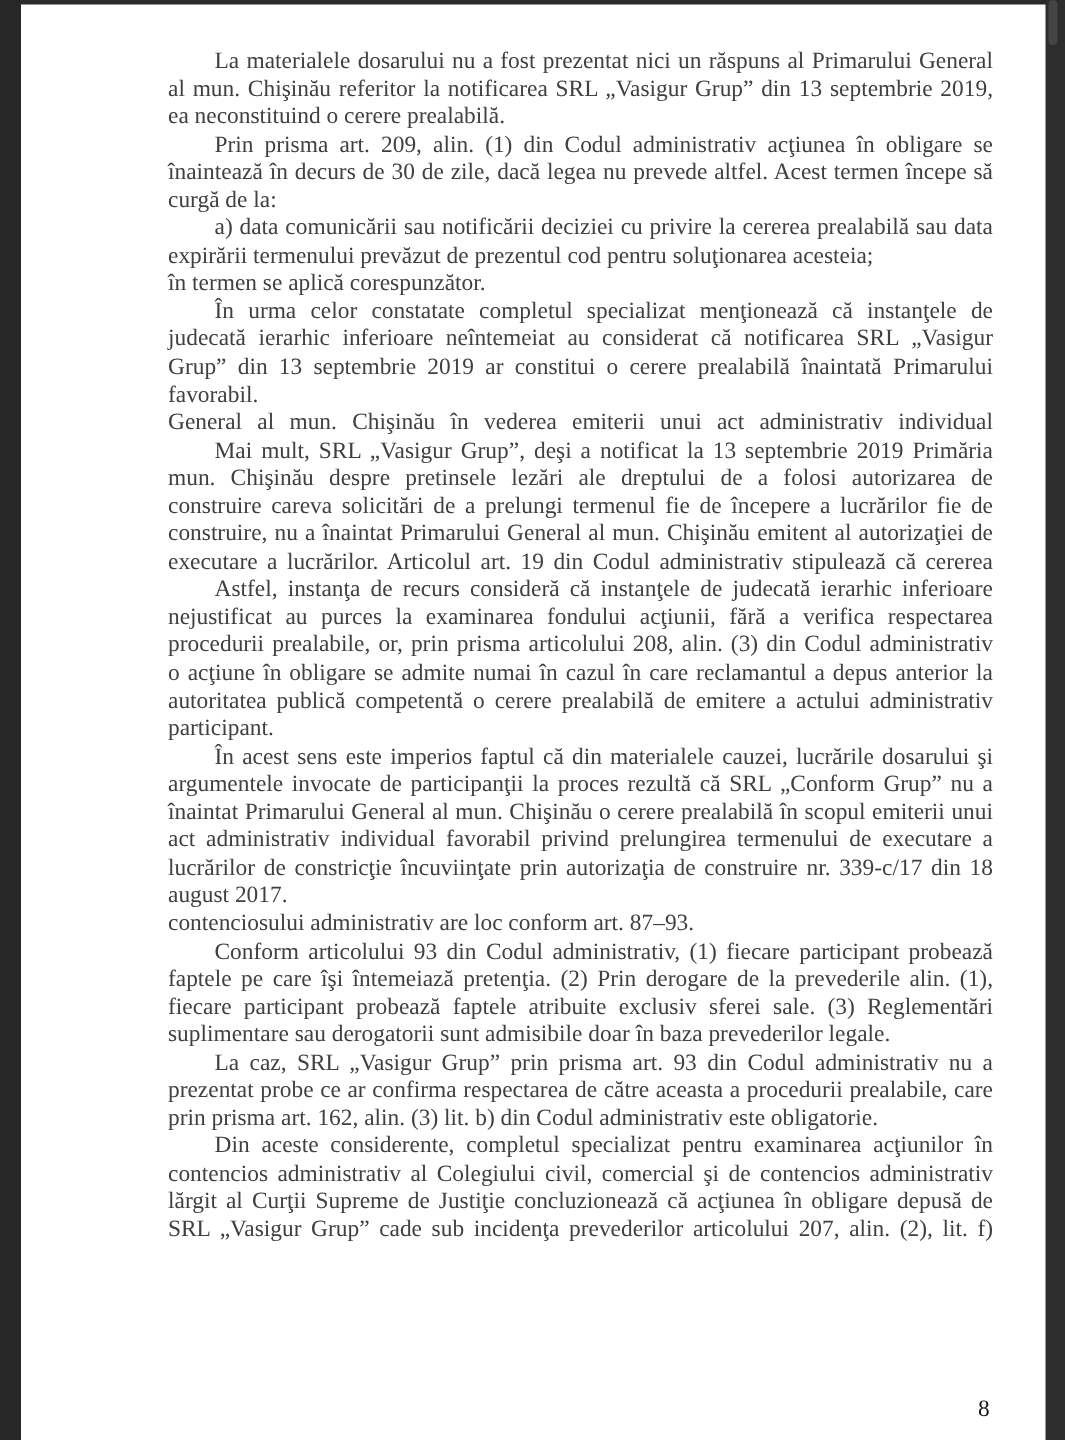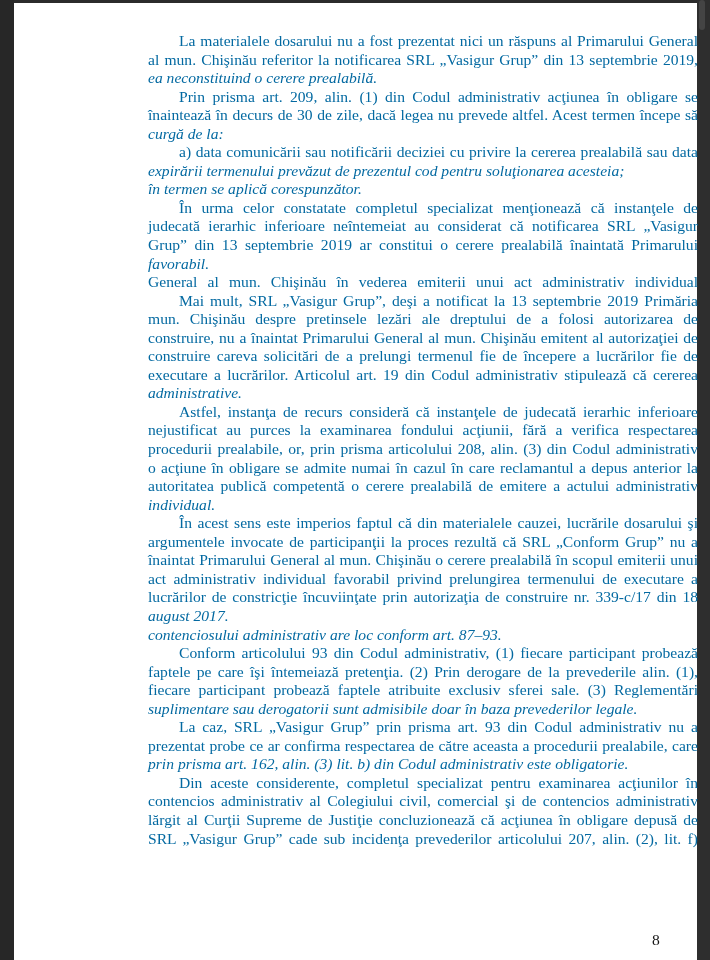--- a/index.html
+++ b/index.html
@@ -18,7 +18,7 @@
   }
   .text {
     position: absolute; left: 98px; top: 29px; width: 550px;
-    font-size: 15.6px; line-height: 18.55px; color: #0369a1; margin-left: 36px;
+    font-size: 15.6px; line-height: 18.55px; color: #404040;
   }
   .line {
     display: block; white-space: nowrap; height: 18.55px;

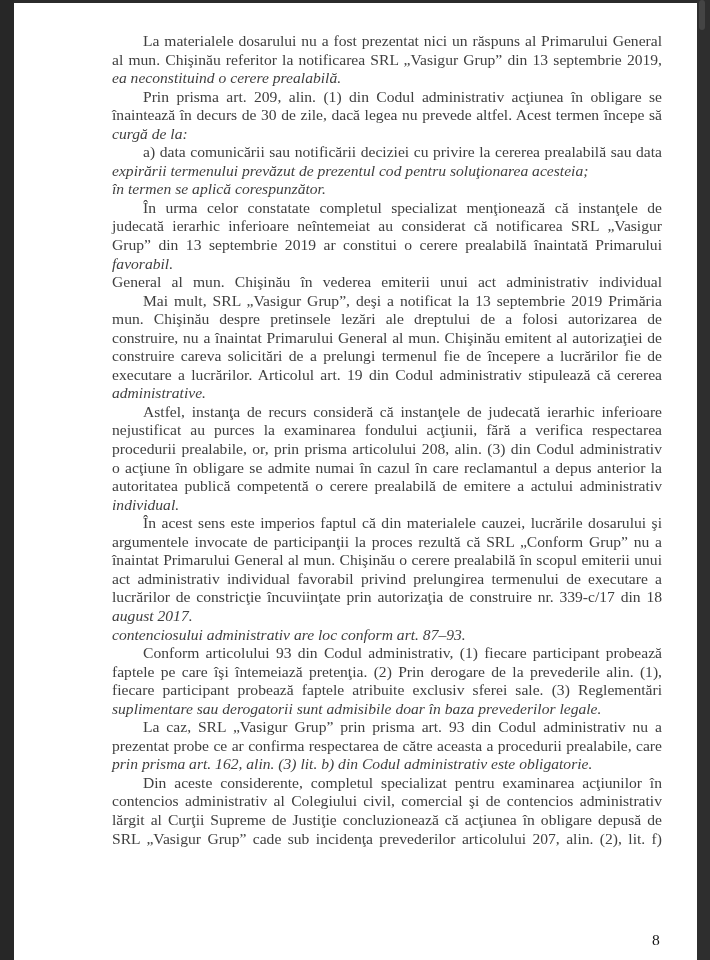--- a/index.html
+++ b/index.html
@@ -24,7 +24,7 @@
     display: block; white-space: nowrap; height: 18.55px;
     text-align: justify; text-align-last: justify;
   }
-  .line.last { text-align-last: left; font-style: italic; }
+  .line.last { text-align-last: left; }
   .line.indent { padding-left: 31px; }
   .page-number {
     position: absolute; left: 638px; top: 928px;

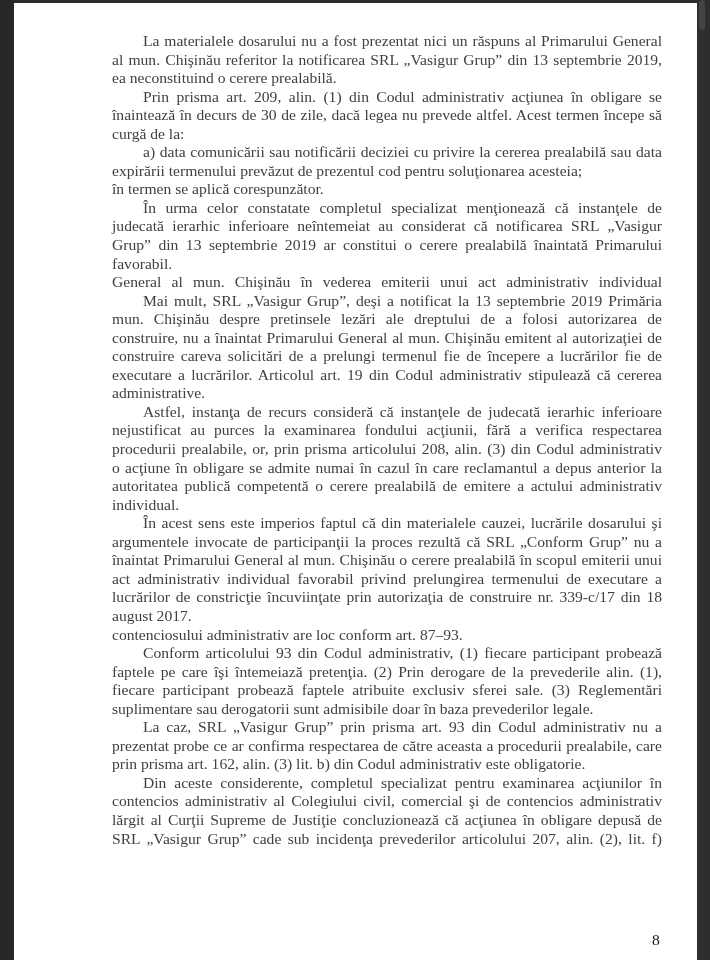--- a/index.html
+++ b/index.html
@@ -58,8 +58,8 @@
       <span class="line">General al mun. Chişinău în vederea emiterii unui act administrativ individual</span>
       <span class="line indent">Mai mult, SRL „Vasigur Grup”, deşi a notificat la 13 septembrie 2019 Primăria</span>
       <span class="line">mun. Chişinău despre pretinsele lezări ale dreptului de a folosi autorizarea de</span>
+      <span class="line">construire careva solicitări de a prelungi termenul fie de începere a lucrărilor fie de</span>
       <span class="line">construire, nu a înaintat Primarului General al mun. Chişinău emitent al autorizaţiei de</span>
-      <span class="line">construire careva solicitări de a prelungi termenul fie de începere a lucrărilor fie de</span>
       <span class="line">executare a lucrărilor. Articolul art. 19 din Codul administrativ stipulează că cererea</span>
       <span class="line last">administrative.</span>
       <span class="line indent">Astfel, instanţa de recurs consideră că instanţele de judecată ierarhic inferioare</span>

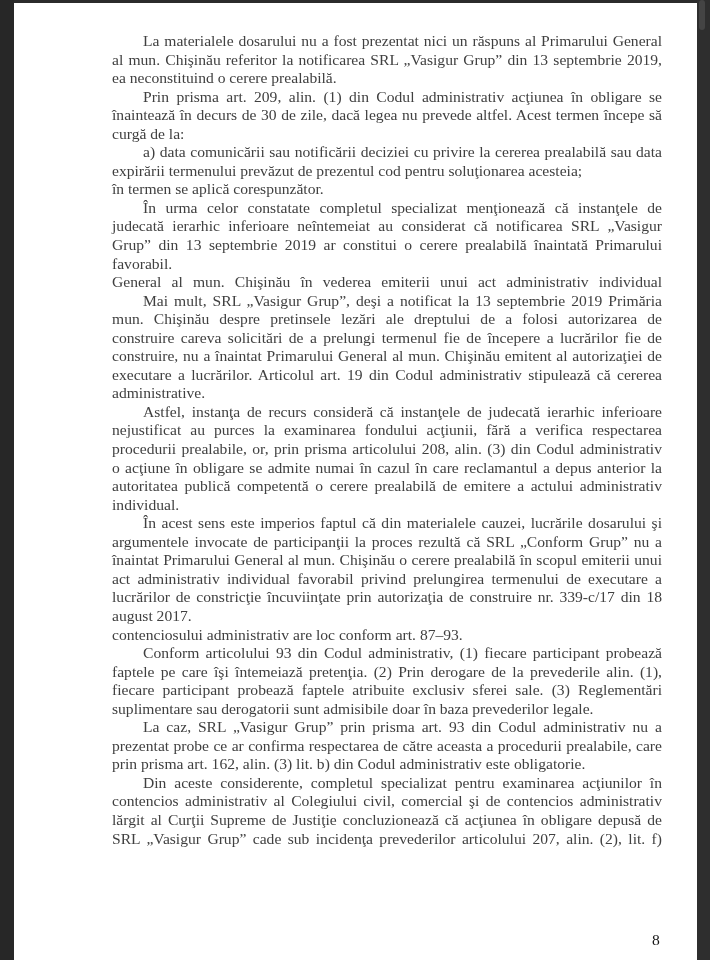--- a/index.html
+++ b/index.html
@@ -61,7 +61,6 @@
       <span class="line">construire careva solicitări de a prelungi termenul fie de începere a lucrărilor fie de</span>
       <span class="line">construire, nu a înaintat Primarului General al mun. Chişinău emitent al autorizaţiei de</span>
       <span class="line">executare a lucrărilor. Articolul art. 19 din Codul administrativ stipulează că cererea</span>
-      <span class="line last">administrative.</span>
       <span class="line indent">Astfel, instanţa de recurs consideră că instanţele de judecată ierarhic inferioare</span>
       <span class="line">nejustificat au purces la examinarea fondului acţiunii, fără a verifica respectarea</span>
       <span class="line">procedurii prealabile, or, prin prisma articolului 208, alin. (3) din Codul administrativ</span>

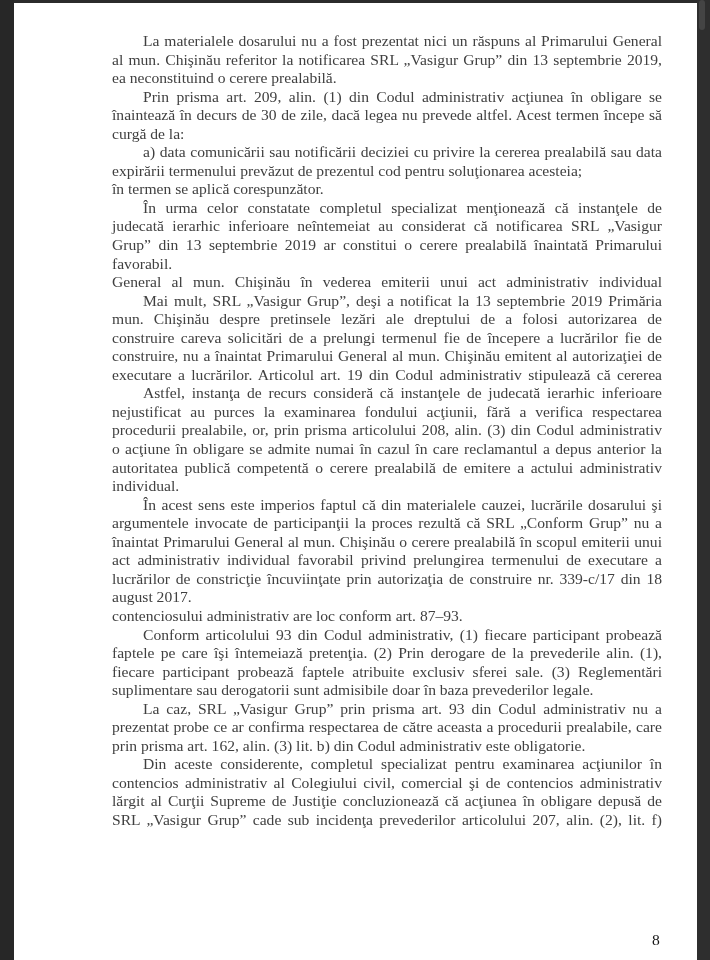--- a/index.html
+++ b/index.html
@@ -66,7 +66,7 @@
       <span class="line">procedurii prealabile, or, prin prisma articolului 208, alin. (3) din Codul administrativ</span>
       <span class="line">o acţiune în obligare se admite numai în cazul în care reclamantul a depus anterior la</span>
       <span class="line">autoritatea publică competentă o cerere prealabilă de emitere a actului administrativ</span>
-      <span class="line last">individual.</span>
+      <span class="line last">participant.</span>
       <span class="line indent">În acest sens este imperios faptul că din materialele cauzei, lucrările dosarului şi</span>
       <span class="line">argumentele invocate de participanţii la proces rezultă că SRL „Conform Grup” nu a</span>
       <span class="line">înaintat Primarului General al mun. Chişinău o cerere prealabilă în scopul emiterii unui</span>

